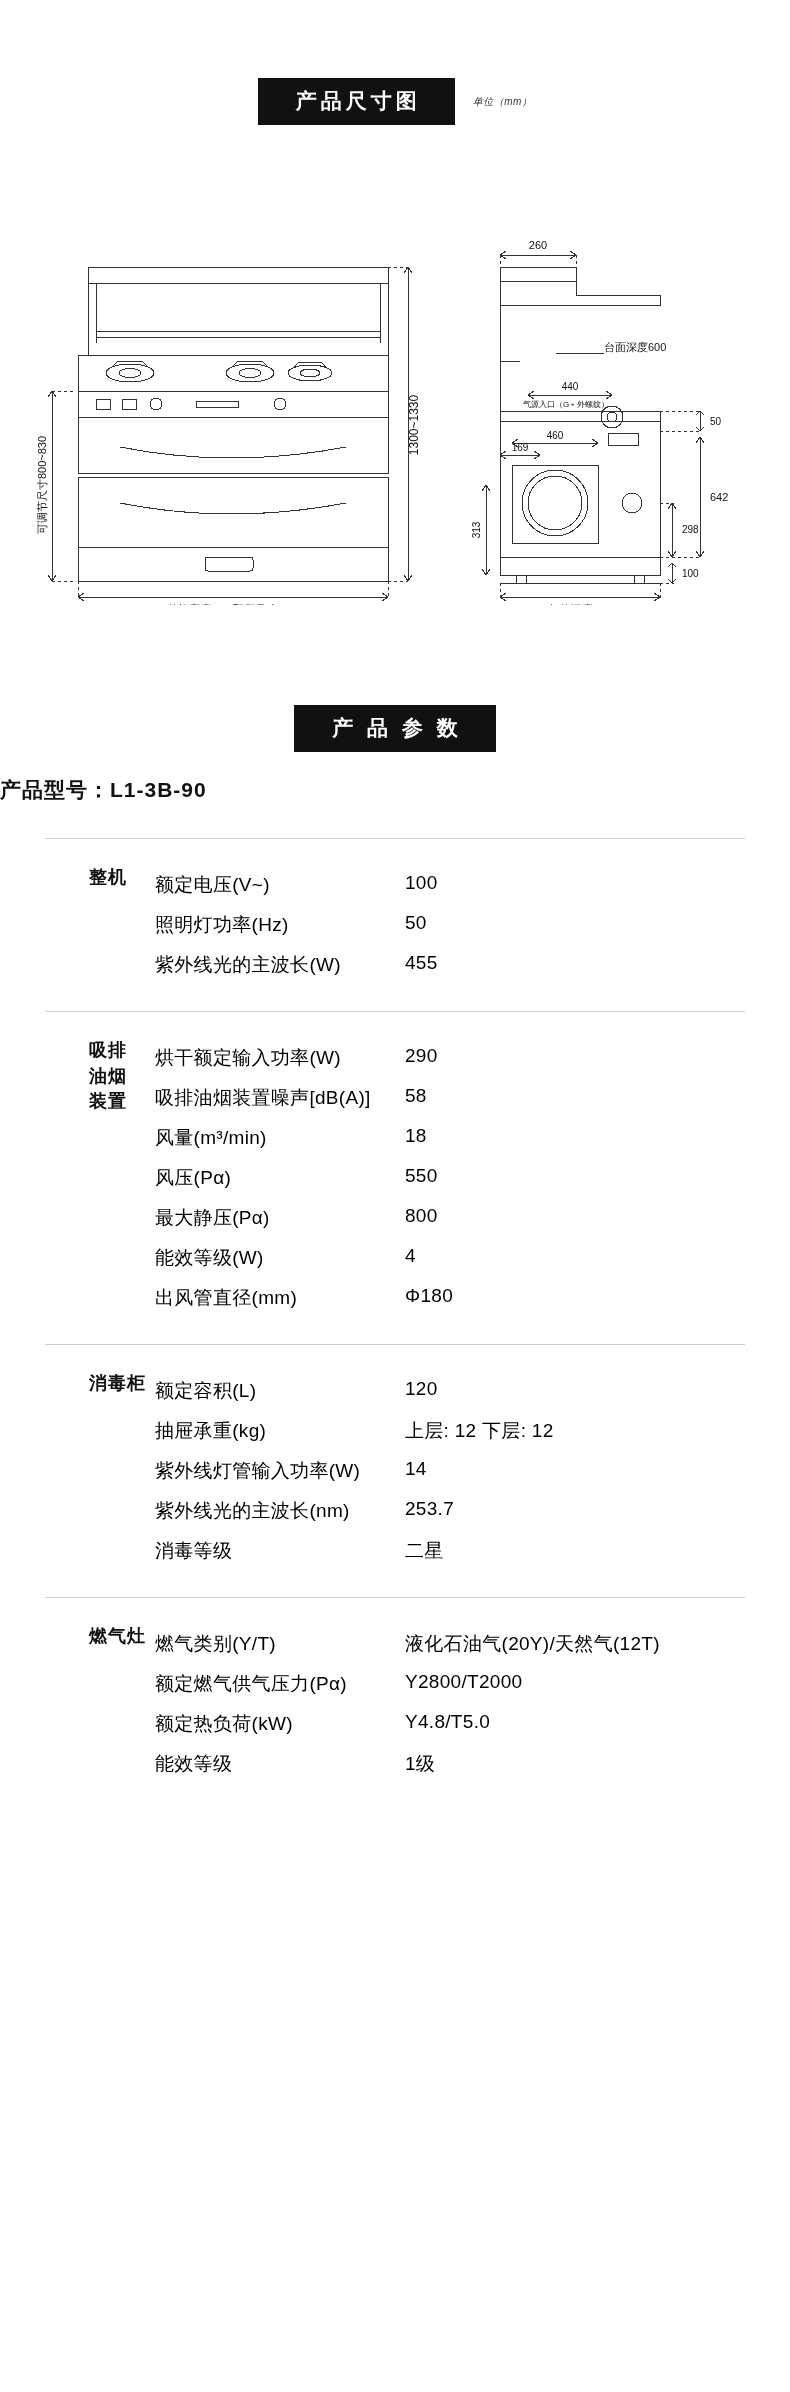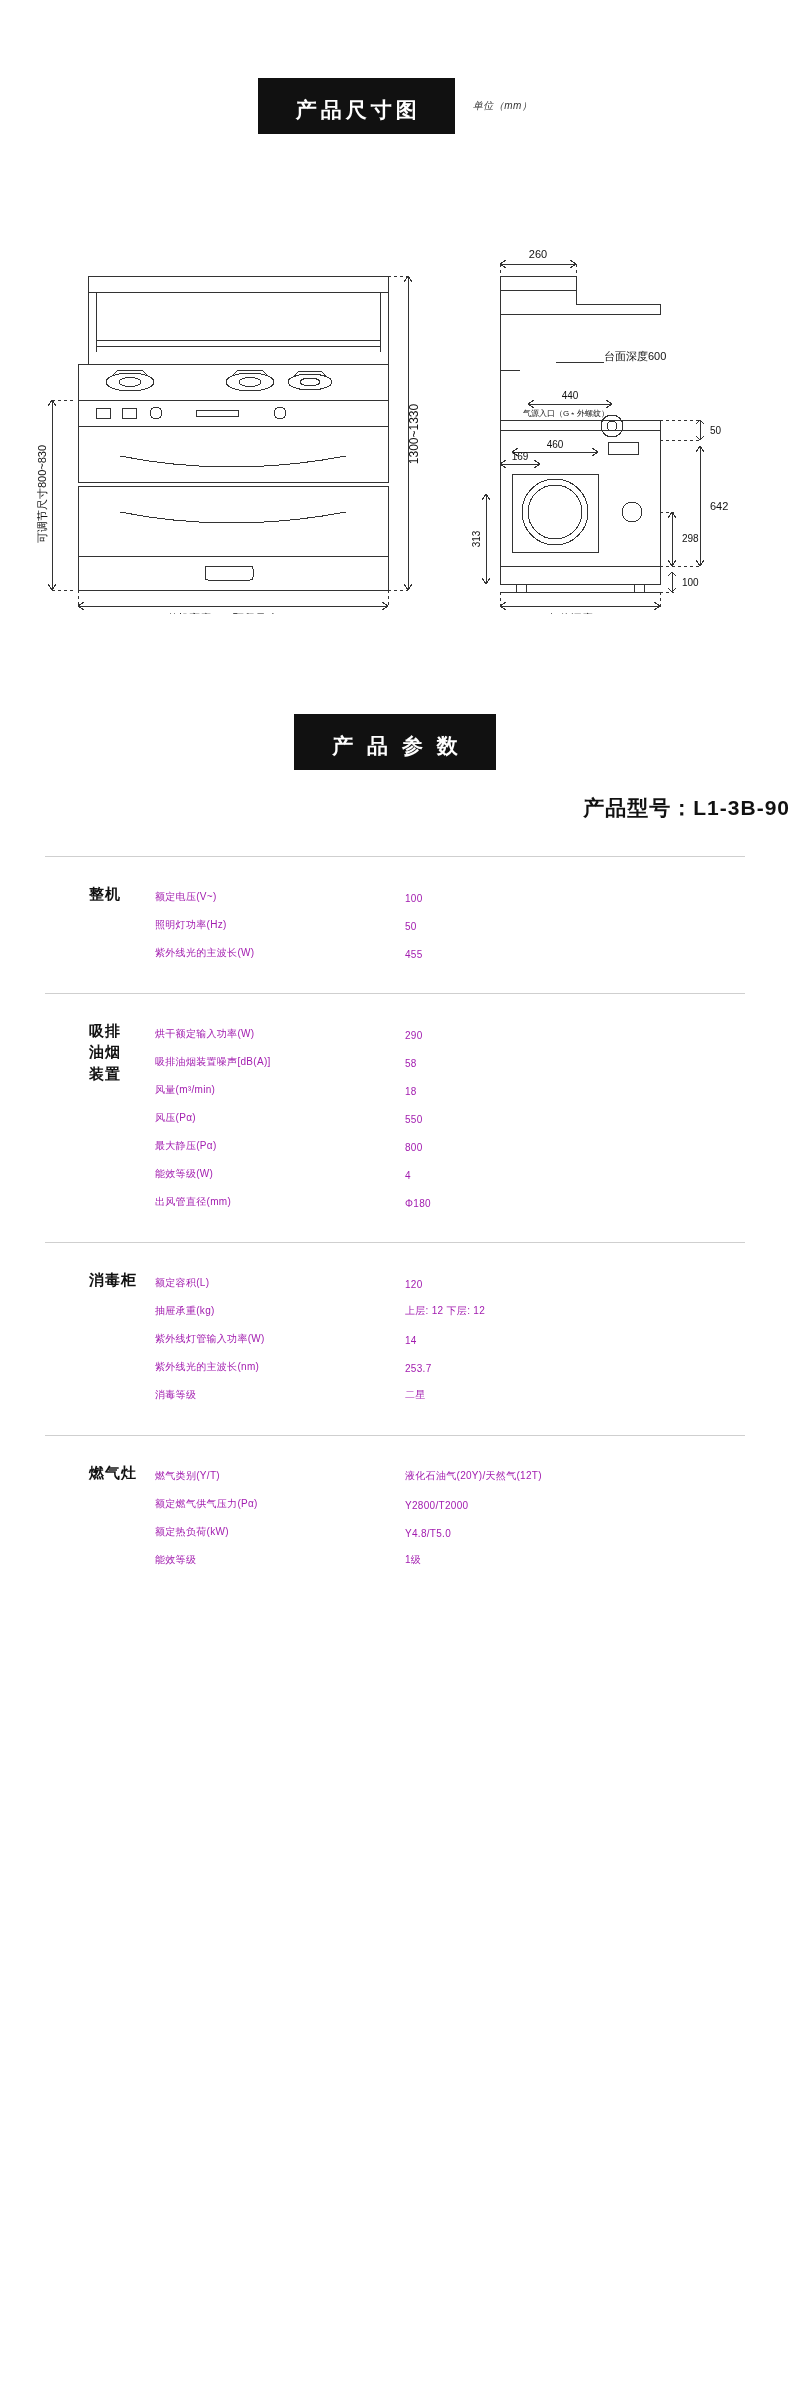--- a/index.html
+++ b/index.html
@@ -33,7 +33,7 @@
     font-size: 21px;
     letter-spacing: 4px;
     font-weight: 700;
-    padding: 18px 34px 10px 38px;
+    padding: 9px 34px 10px 38px;
     display: inline-block;
   }
   .unit-label {

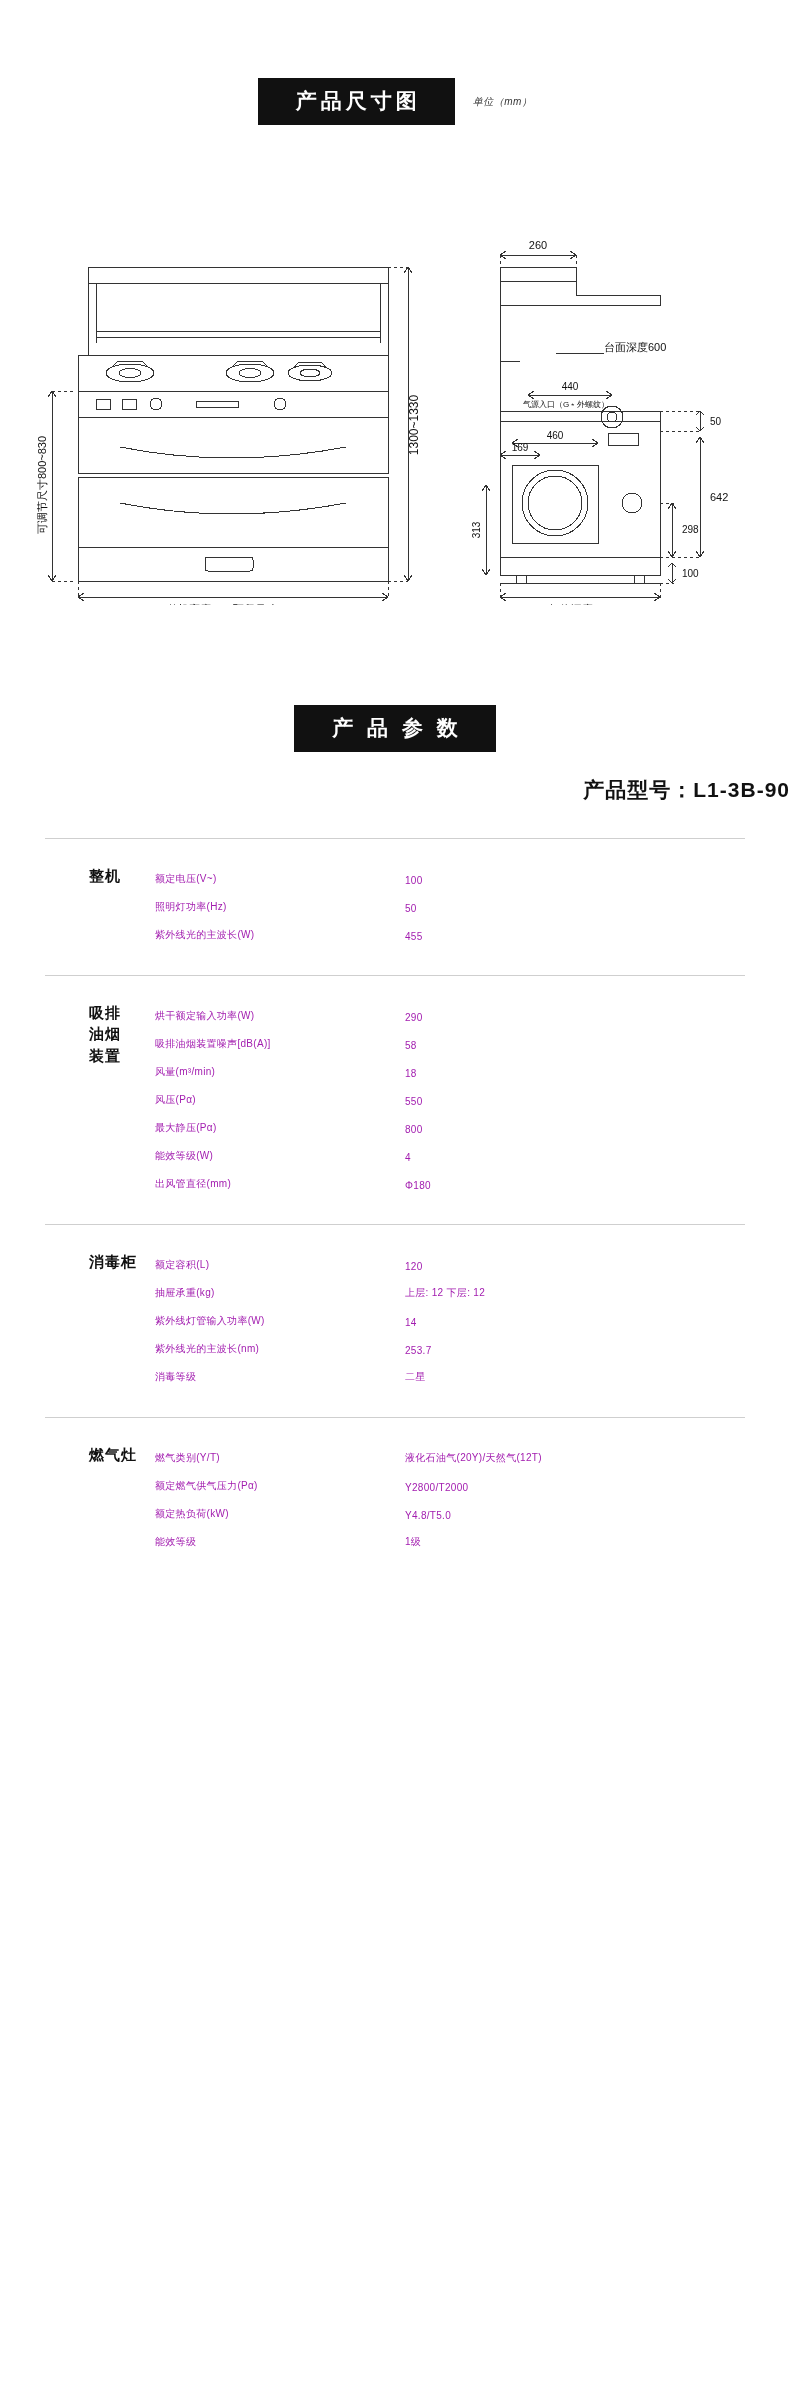--- a/index.html
+++ b/index.html
@@ -60,7 +60,7 @@
     text-align: center;
   }
   .model-line {
-    text-align: right;
+    text-align: left;
     font-size: 21px;
     font-weight: 700;
     letter-spacing: 1px;

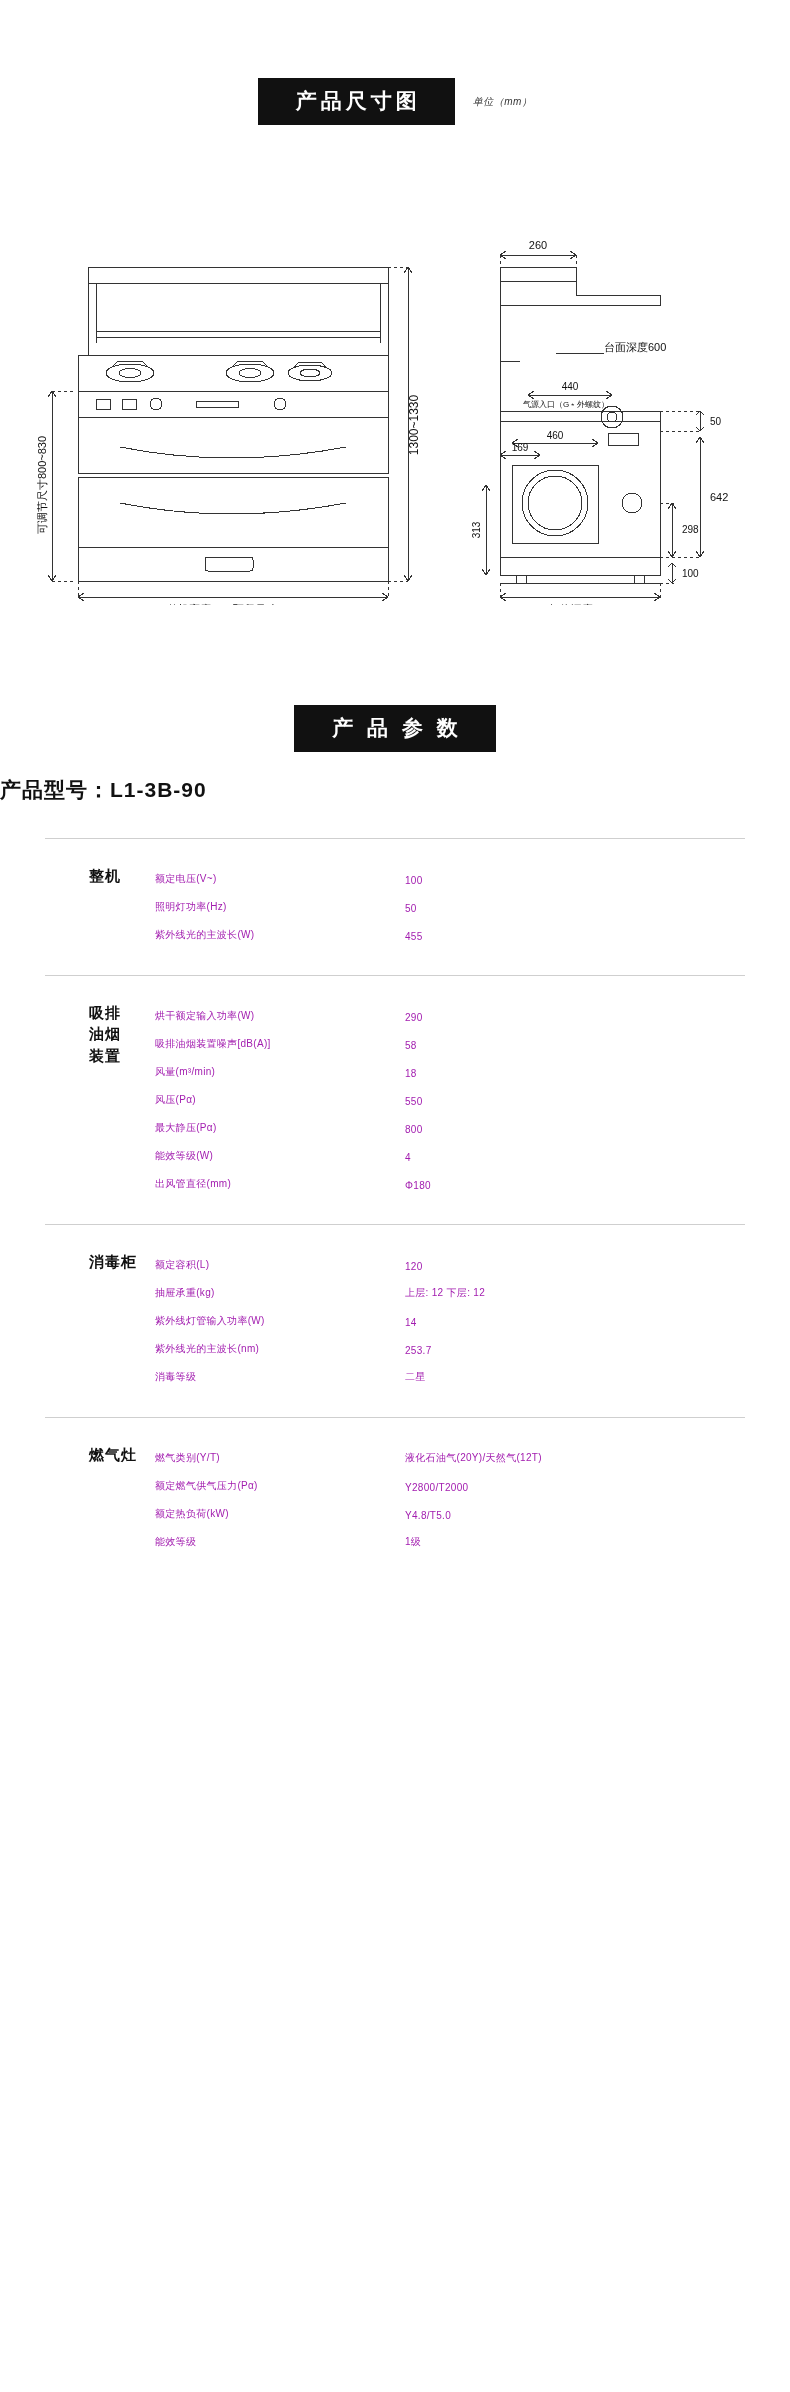--- a/index.html
+++ b/index.html
@@ -86,7 +86,7 @@
   .grp-name {
     width: 110px;
     flex: 0 0 110px;
-    font-size: 15px;
+    font-size: 18px;
     font-weight: 700;
     line-height: 1.42;
     color: #111;

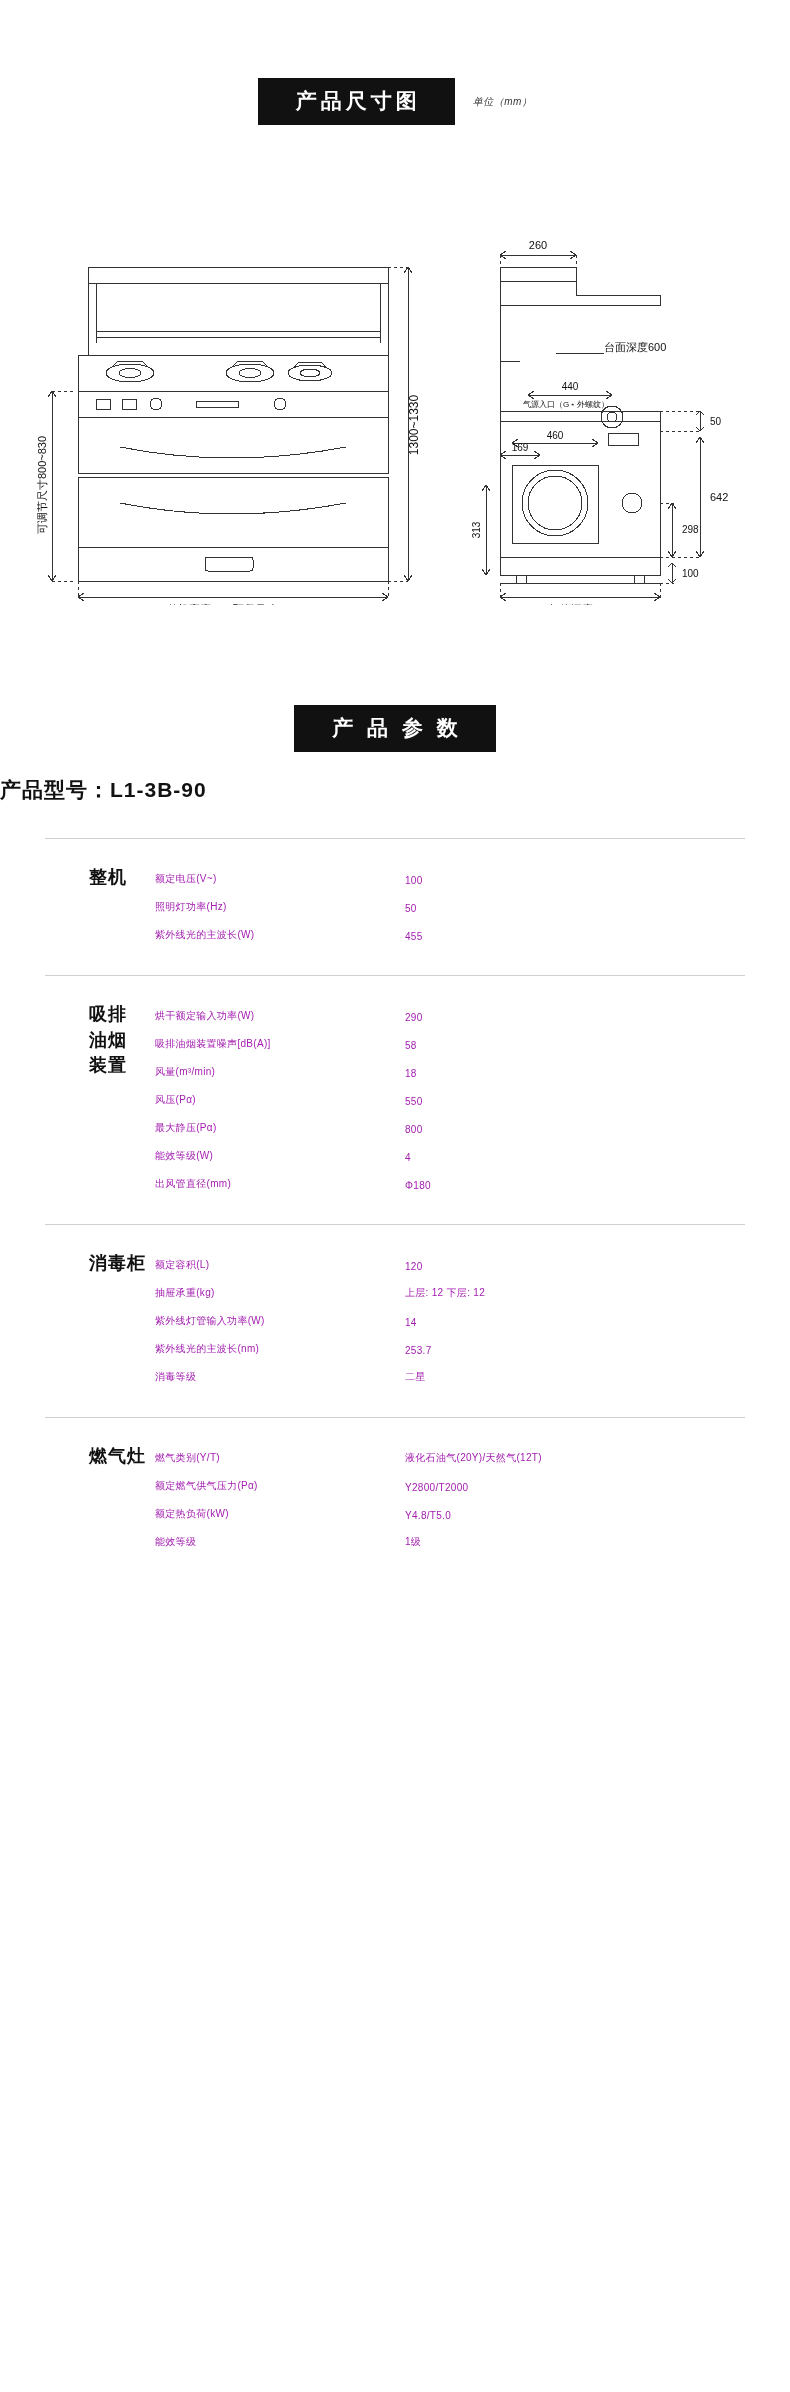--- a/index.html
+++ b/index.html
@@ -99,10 +99,10 @@
   }
   .row {
     display: flex;
-    align-items: flex-end;
+    align-items: flex-start;
     padding: 7px 0;
-    font-size: 10px;
-    color: #a21caf;
+    font-size: 19px;
+    color: #000000;
   }
   .row .k {
     width: 250px;

